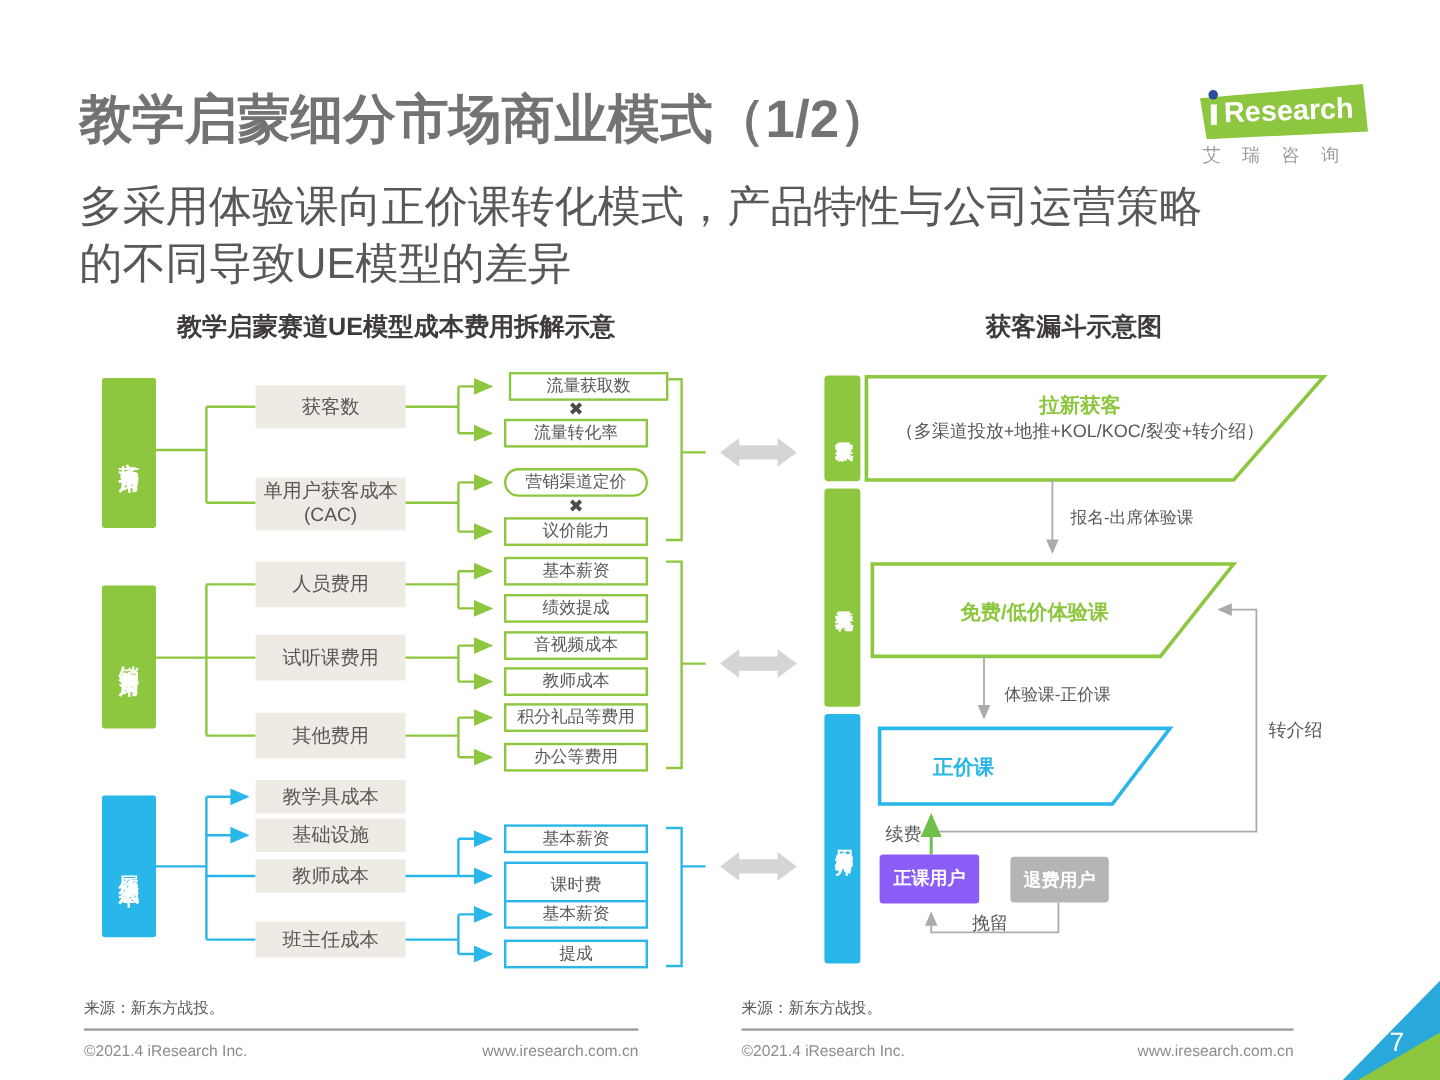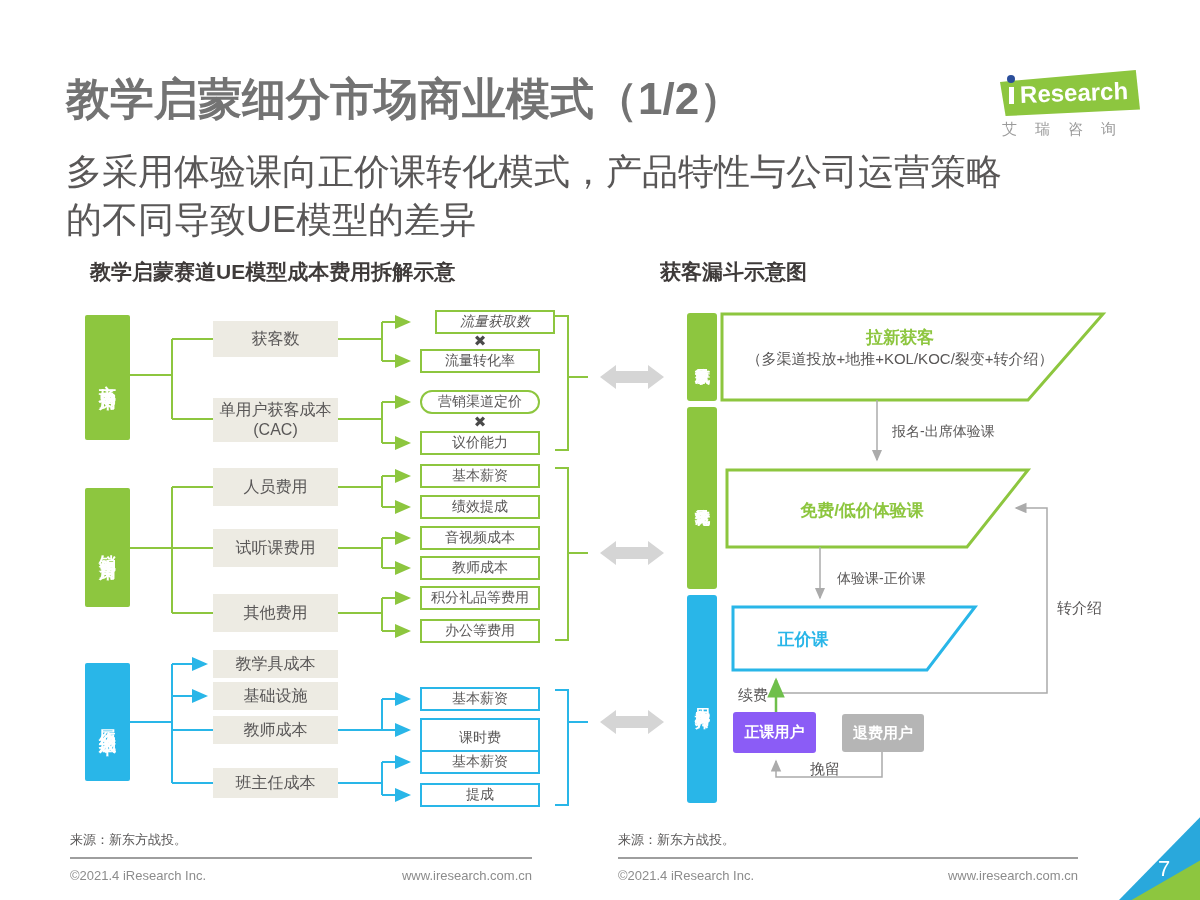--- a/index.html
+++ b/index.html
@@ -18,7 +18,7 @@
   .leaf-b{border:2px solid #29B6E8;}
   .mult{color:#4A4A4A;font-weight:bold;font-size:15px;}
   .lbl{color:#595757;font-size:14px;white-space:nowrap;}
-  .sec-title{color:#3F3B3A;font-weight:bold;font-size:21px;}
+  .sec-title{color:#3F3B3A;font-weight:bold;font-size:21px;text-align:center;}
   .trap-title{font-weight:bold;font-size:17px;text-align:center;}
   .userbox{color:#fff;font-weight:bold;font-size:15px;border-radius:3px;}
   .foot{font-size:13px;color:#8C8C8C;}

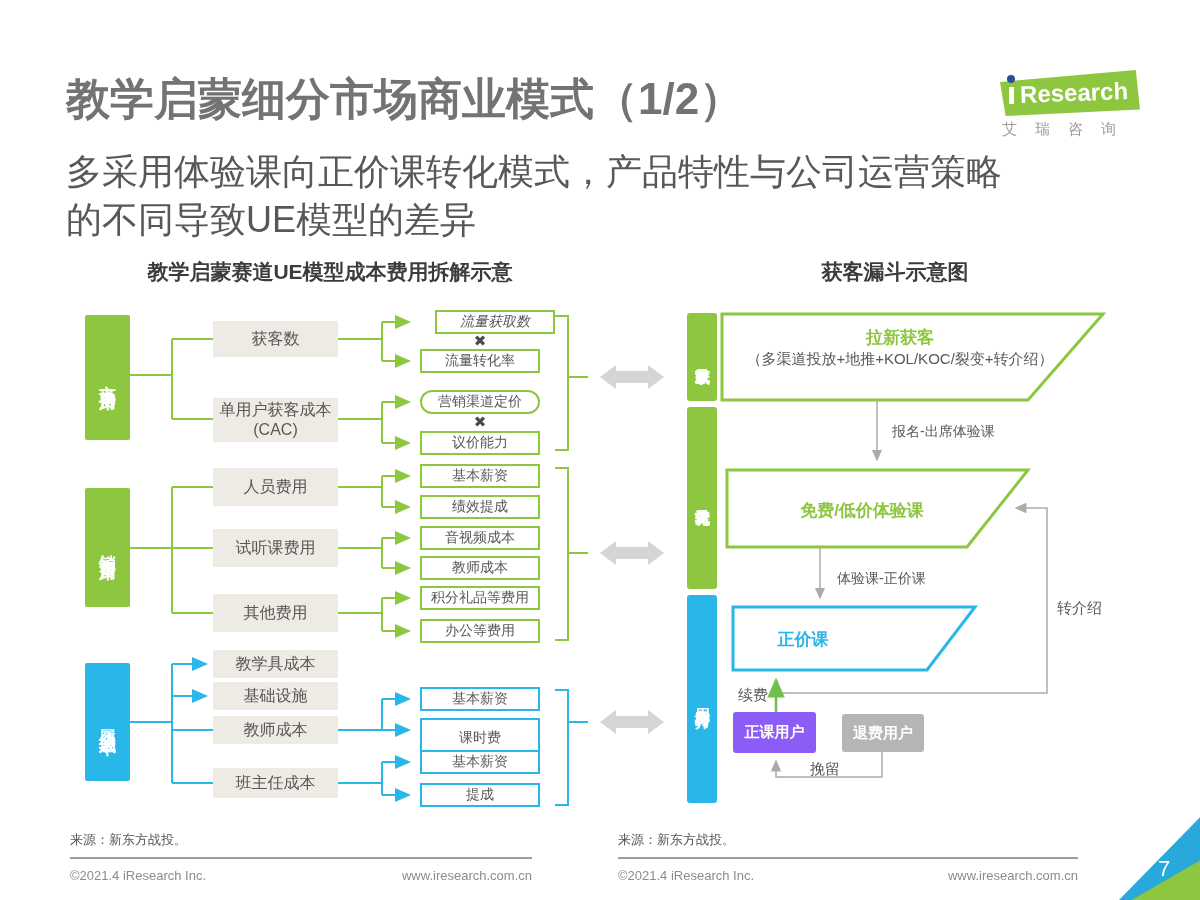--- a/index.html
+++ b/index.html
@@ -128,7 +128,7 @@
   <div class="abs fc midbox" style="left:213px;top:716px;width:125px;height:28px;">教师成本</div>
   <div class="abs fc midbox" style="left:213px;top:768px;width:125px;height:30px;">班主任成本</div>
 
-  <div class="abs fc leaf leaf-g" style="left:435px;top:310px;width:120px;height:24px;font-style:italic;">流量获取数</div>
+  <div class="abs fc leaf leaf-g" style="left:424px;top:310px;width:133px;height:24px;">流量获取数</div>
   <div class="abs fc leaf leaf-g" style="left:420px;top:349px;width:120px;height:24px;">流量转化率</div>
   <div class="abs fc leaf leaf-g" style="left:420px;top:390px;width:120px;height:24px;border-radius:12px;">营销渠道定价</div>
   <div class="abs fc leaf leaf-g" style="left:420px;top:431px;width:120px;height:24px;">议价能力</div>

